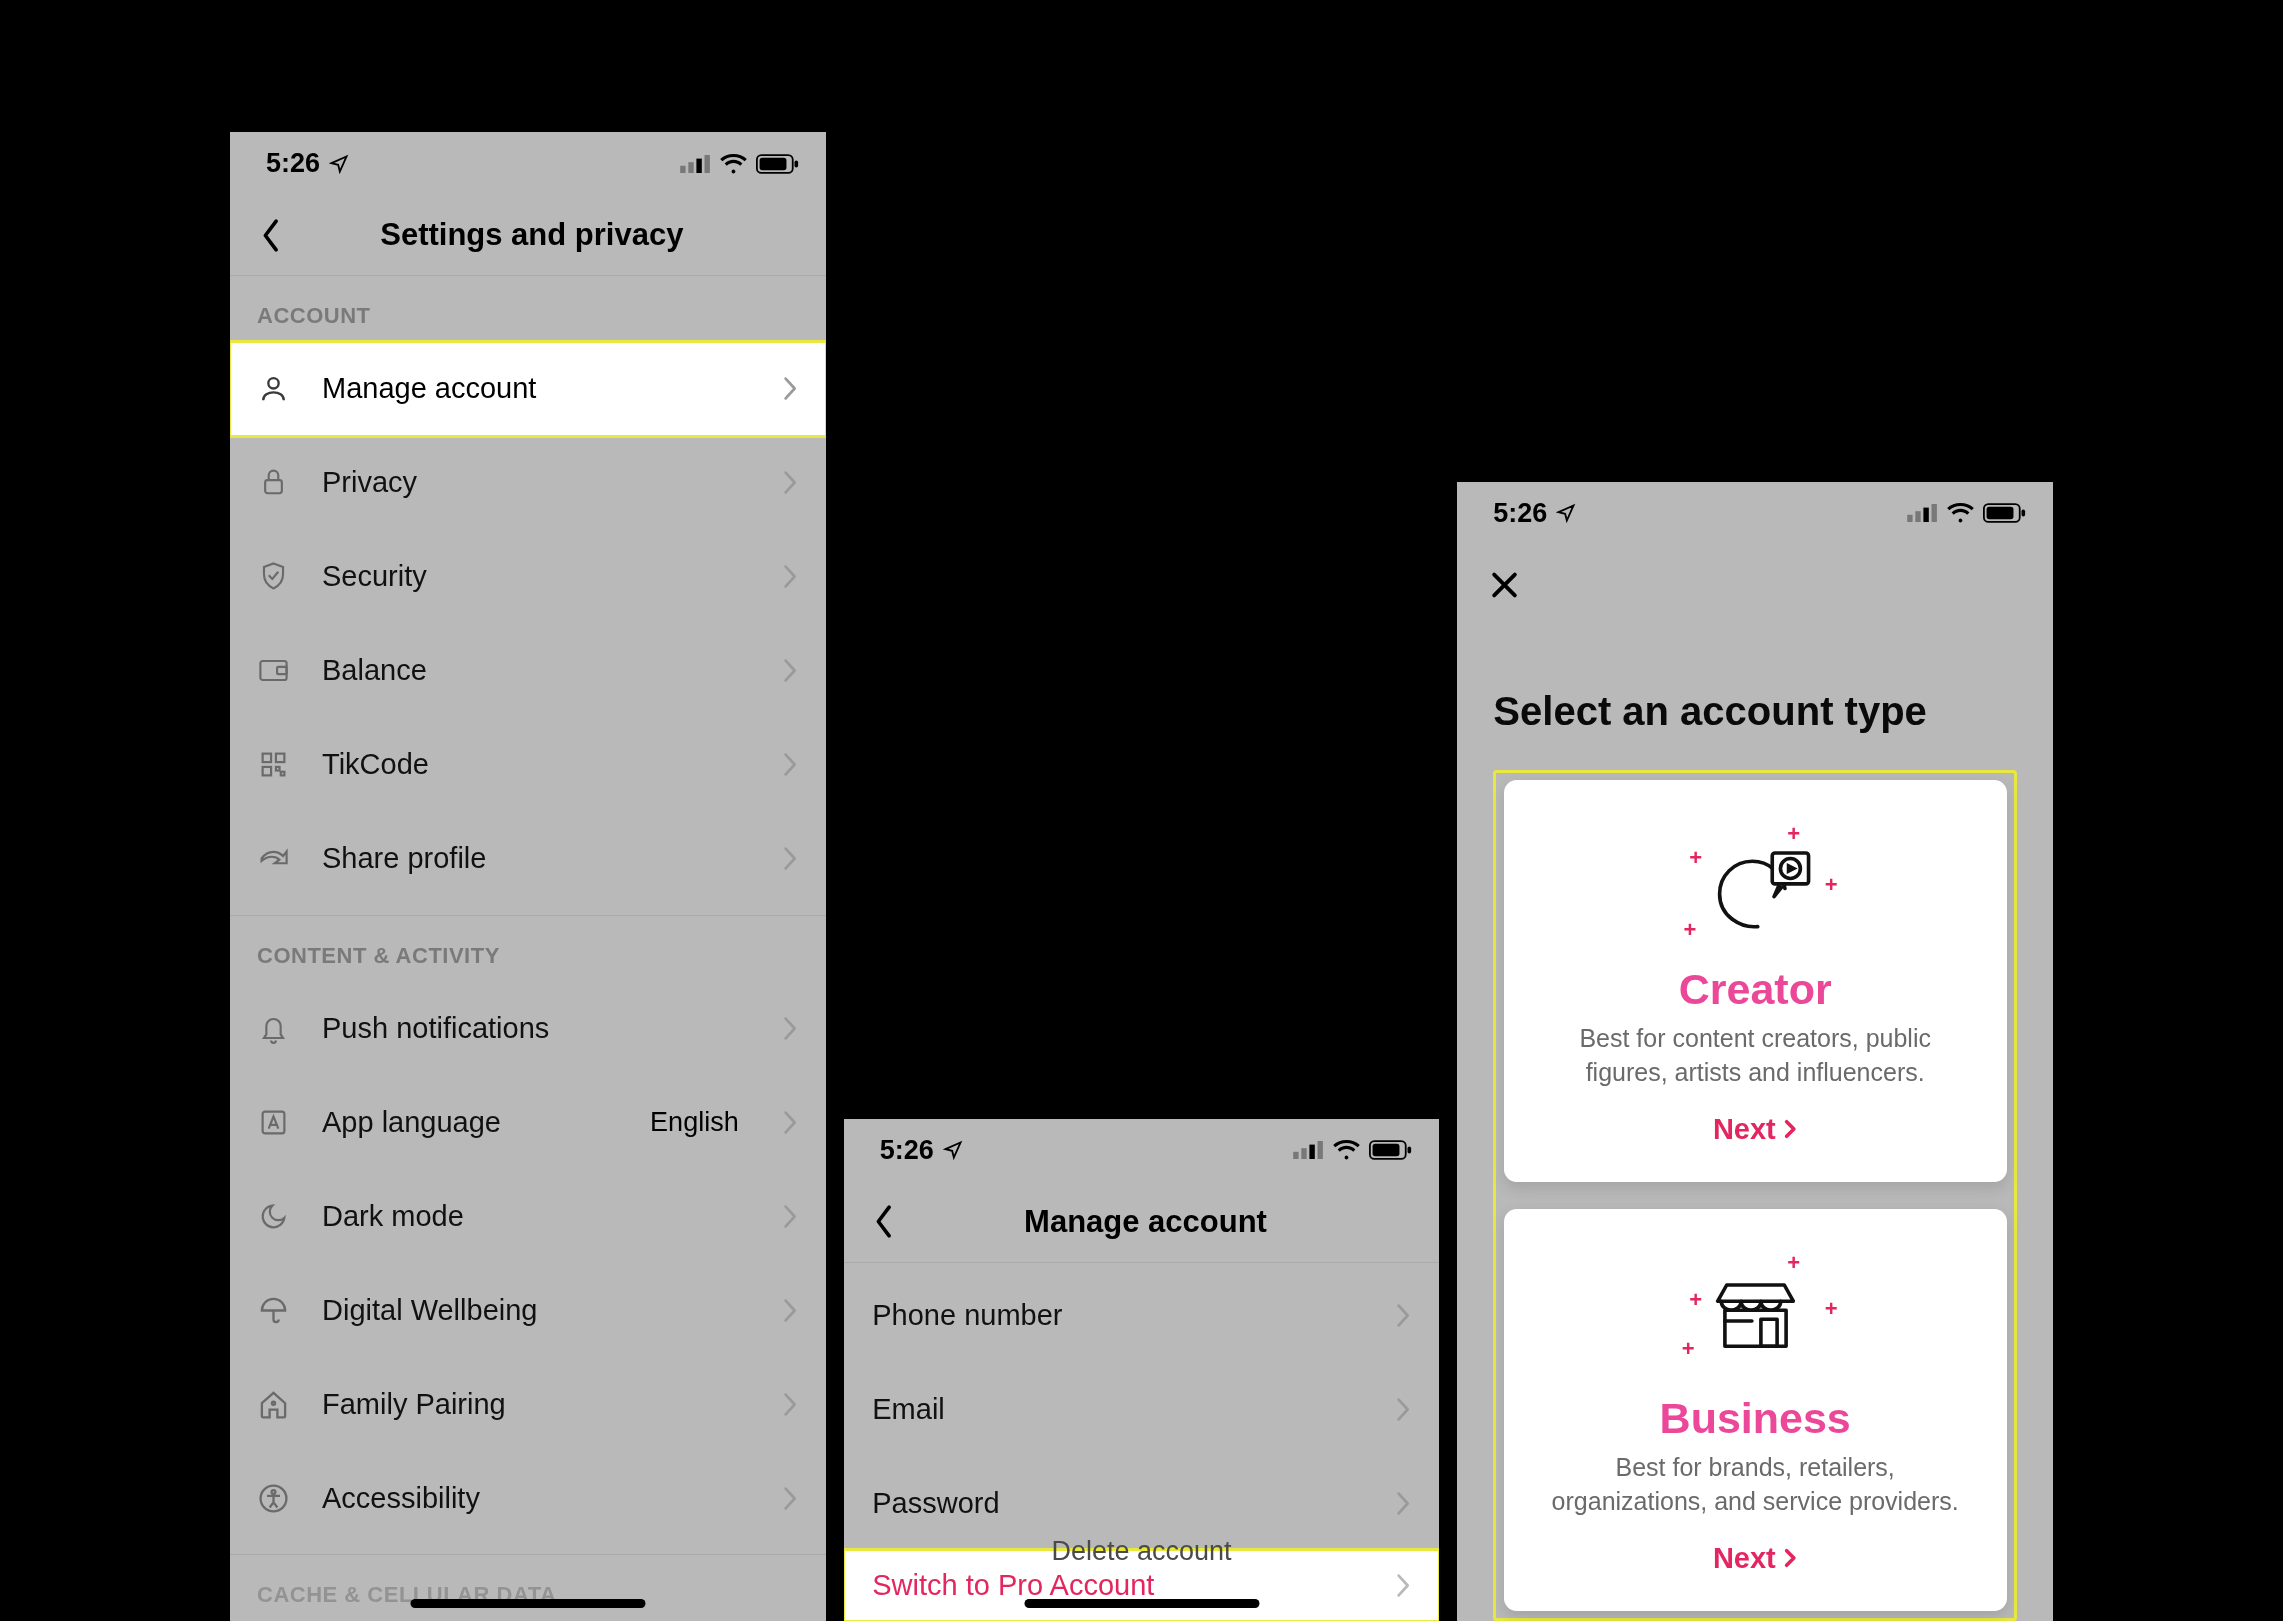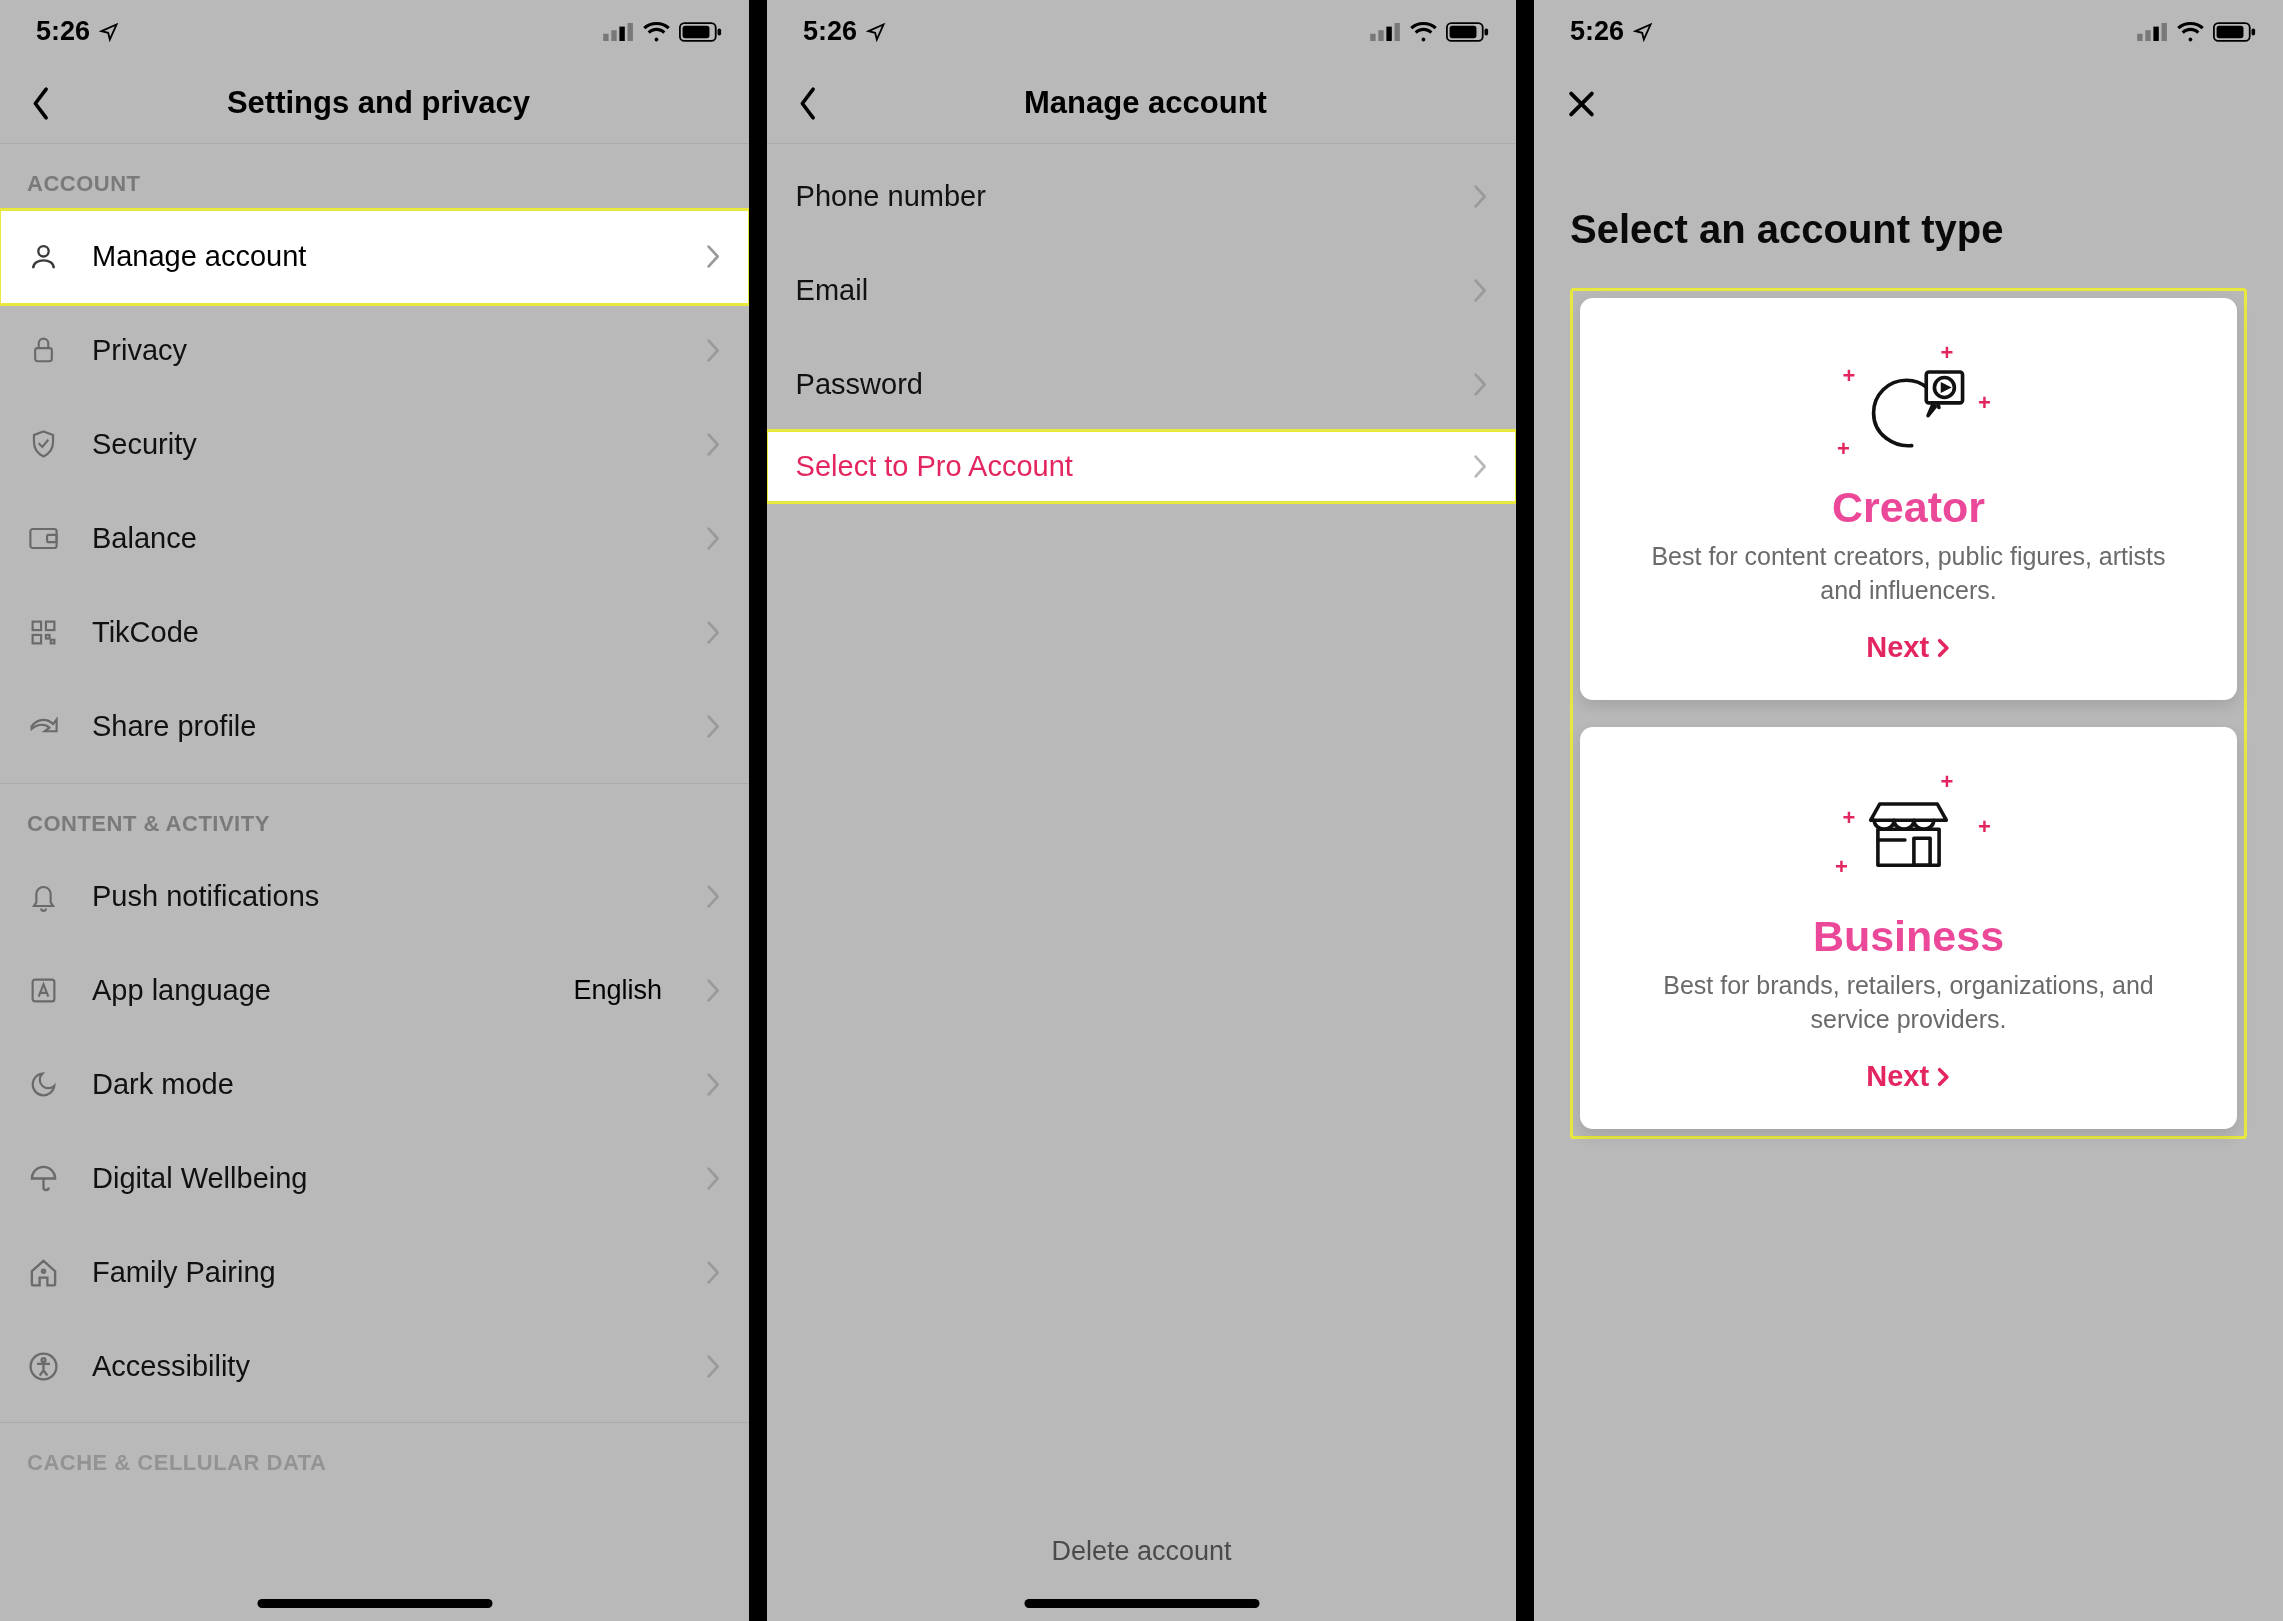--- a/index.html
+++ b/index.html
@@ -13,9 +13,10 @@
   }
   .stage {
     display: flex;
-    width: 2283px;
+    width: 1823px;
     height: 1621px;
     background: #000;
+    align-items: flex-end;
   }
   .phone {
     position: relative;

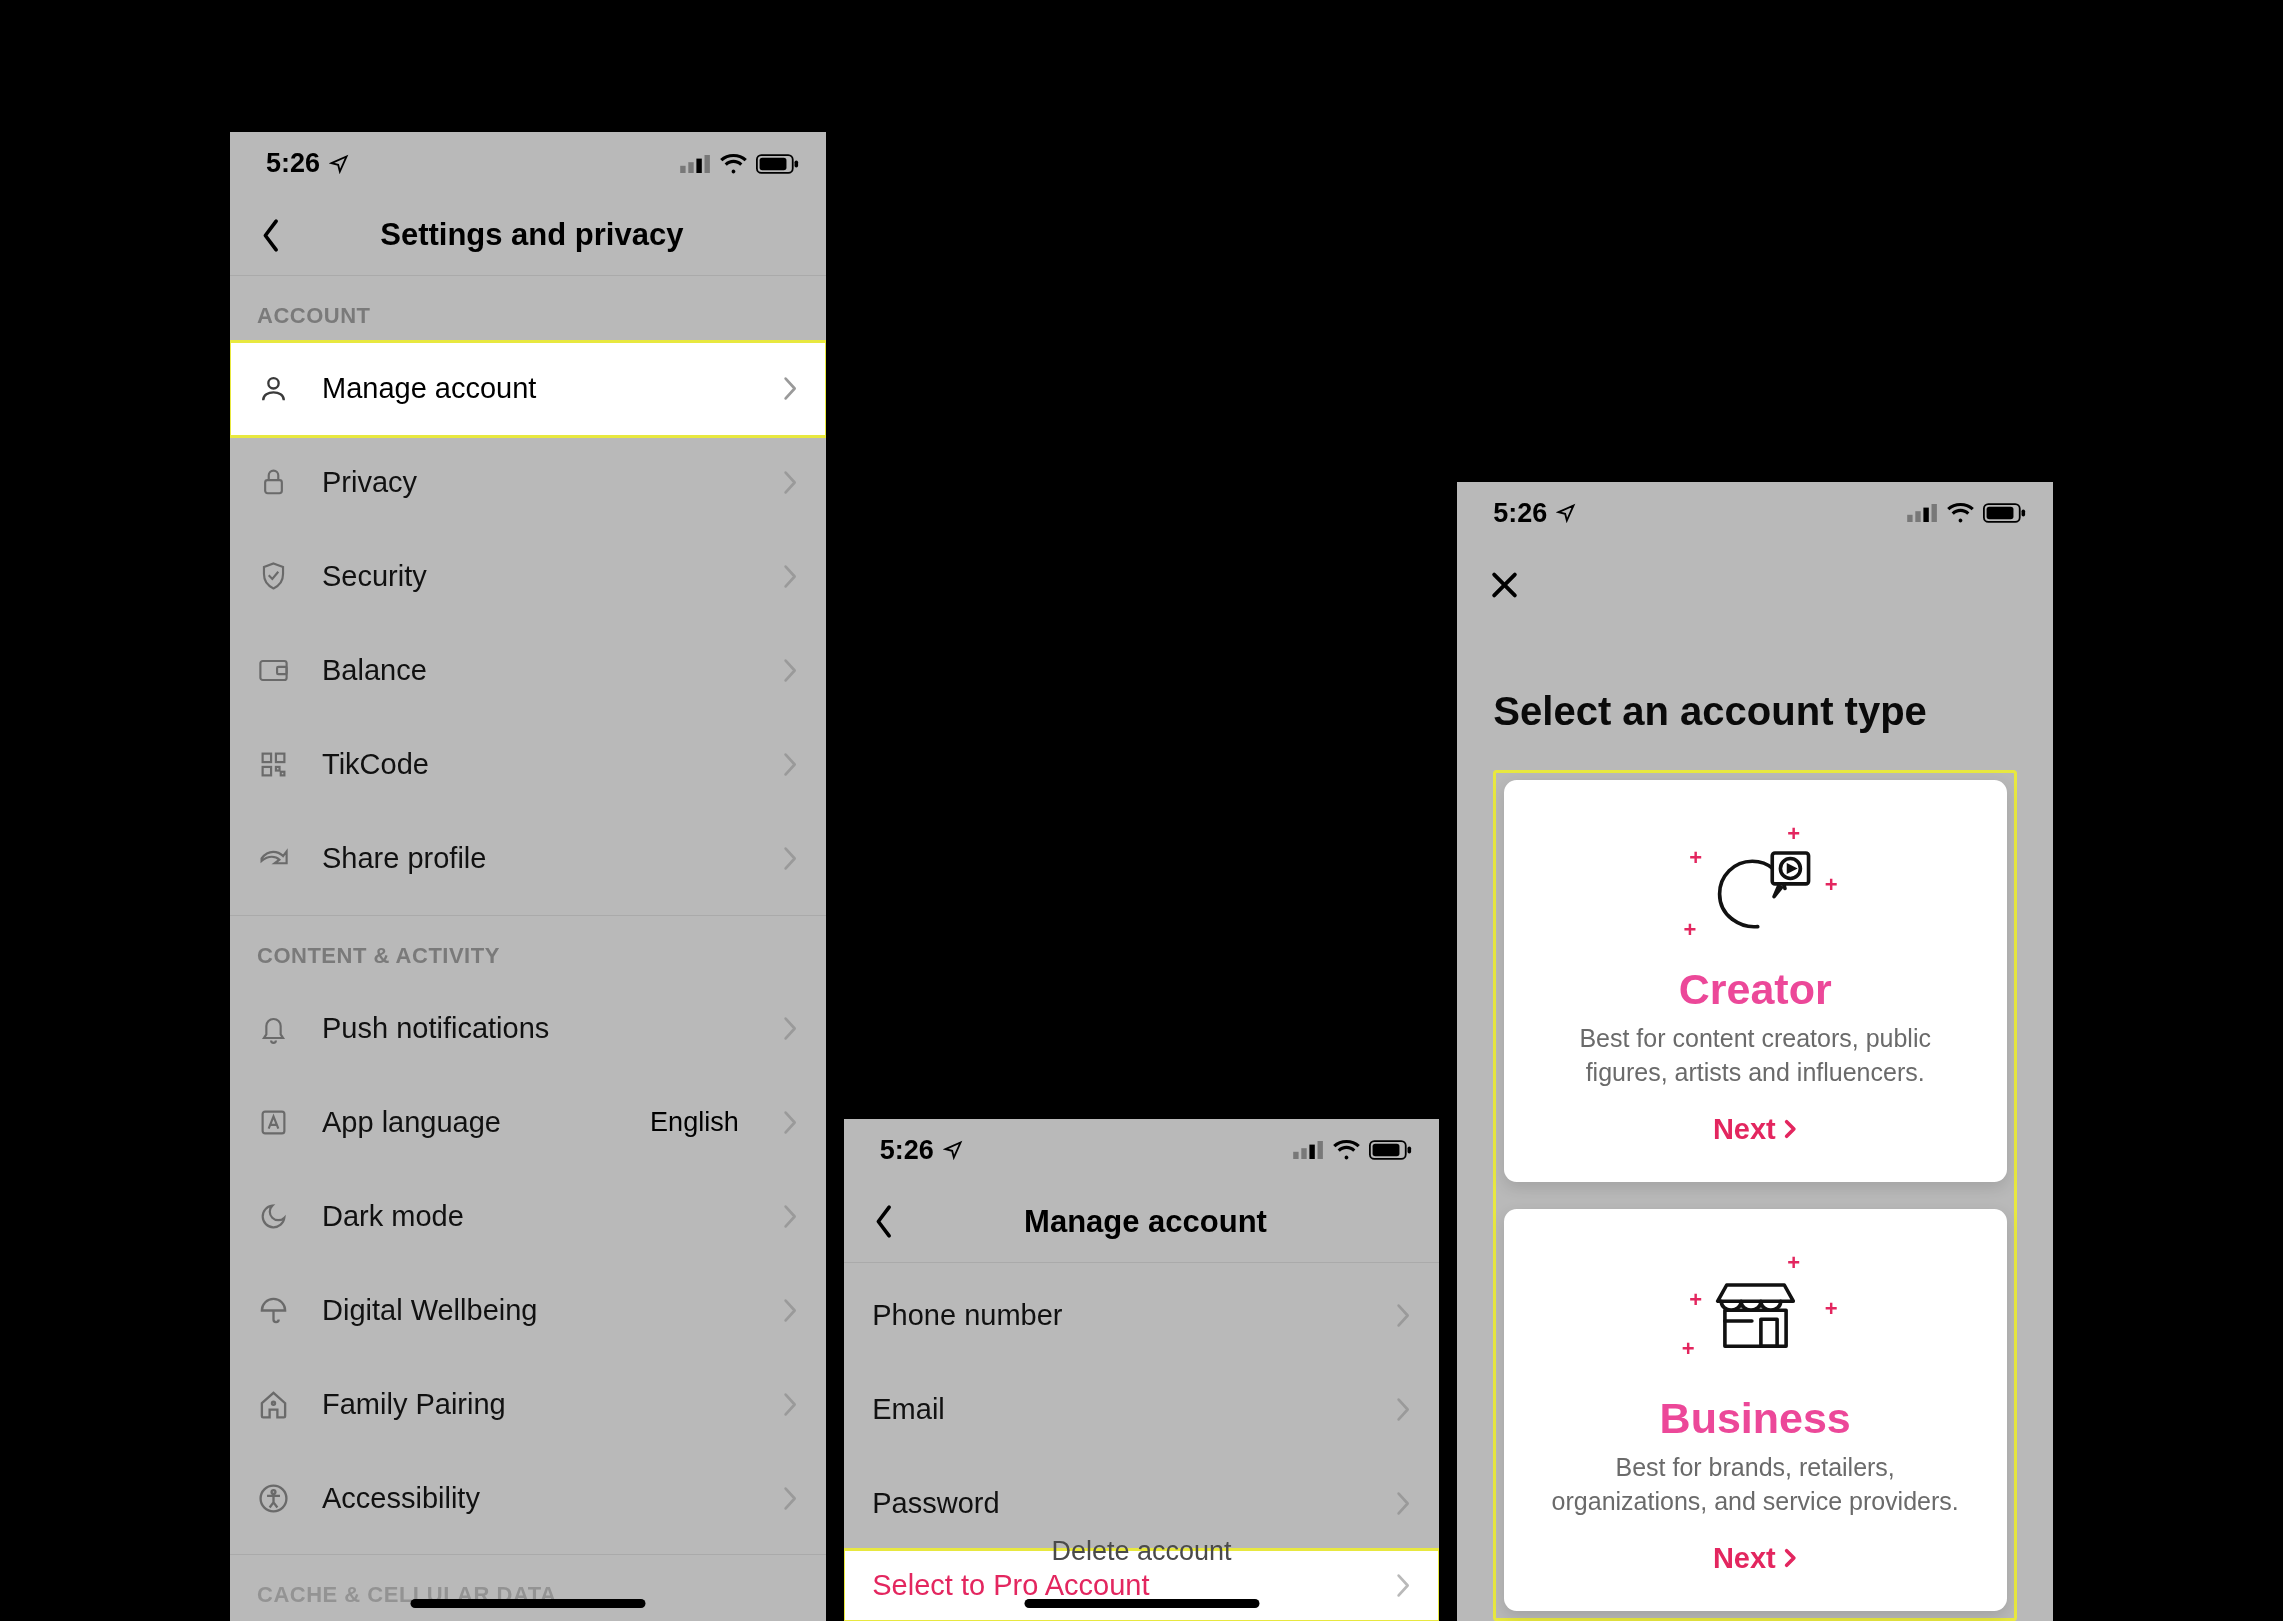--- a/index.html
+++ b/index.html
@@ -522,7 +522,7 @@
           </span>
       </div>
       <div class="row noicon highlight highlight-pink" style="height:71px">
-        <span class="label">Select to Pro Account</span>
+        <span class="label">Switch to Pro Account</span>
         <span class="chev">
             <svg width="16.3" height="27" viewBox="0 0 18 30" fill="none" stroke="#b9b9b9" stroke-width="3" stroke-linecap="round" stroke-linejoin="round">
               <polyline points="4 4 14 15 4 26"></polyline>

